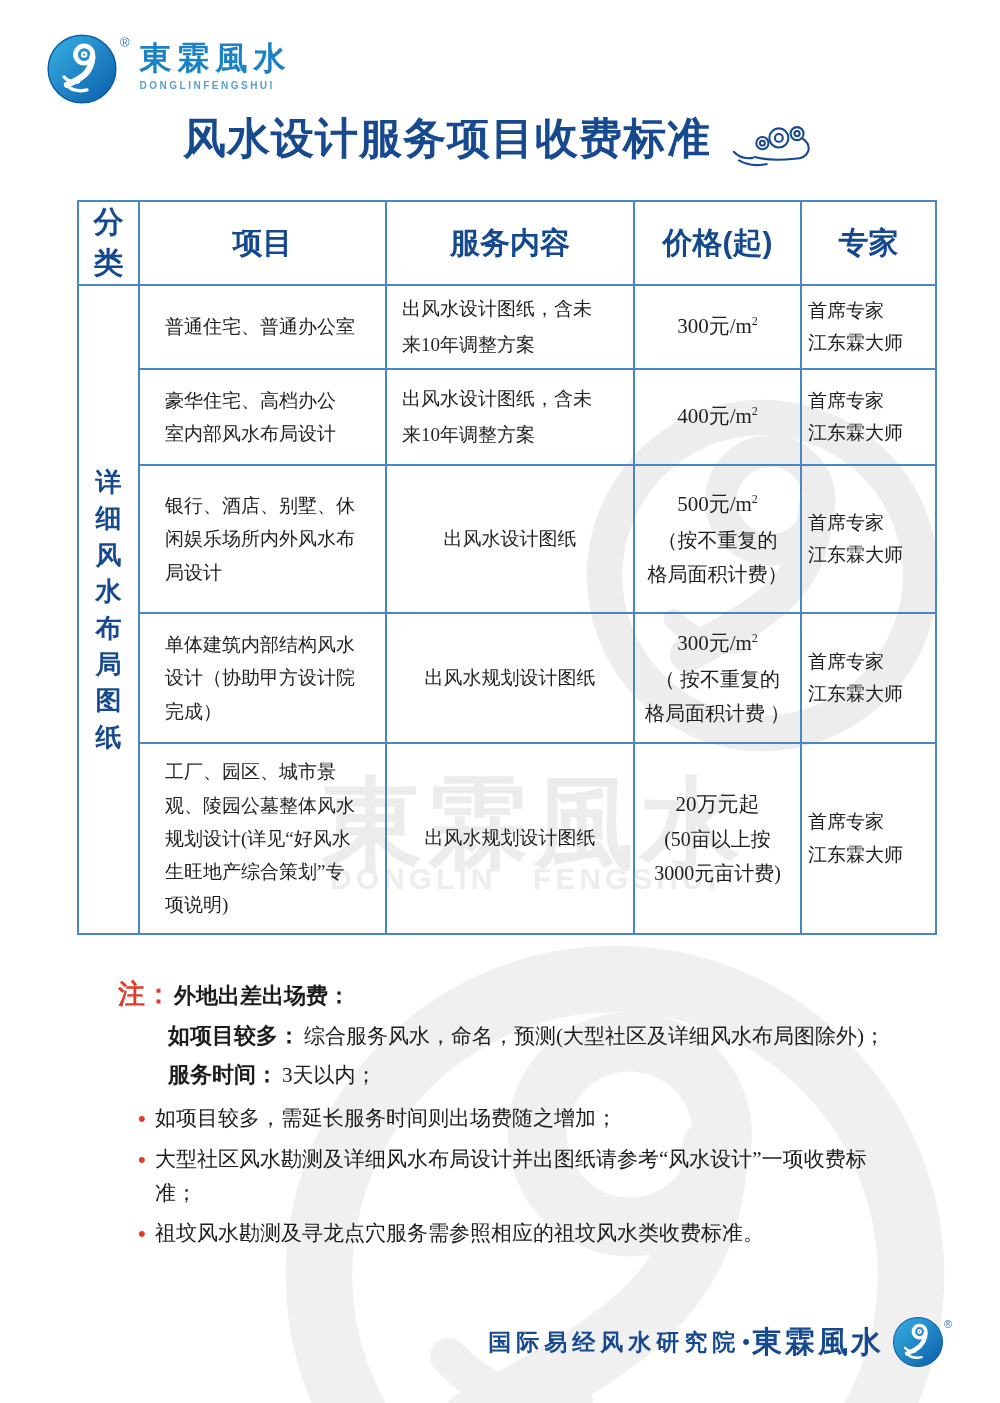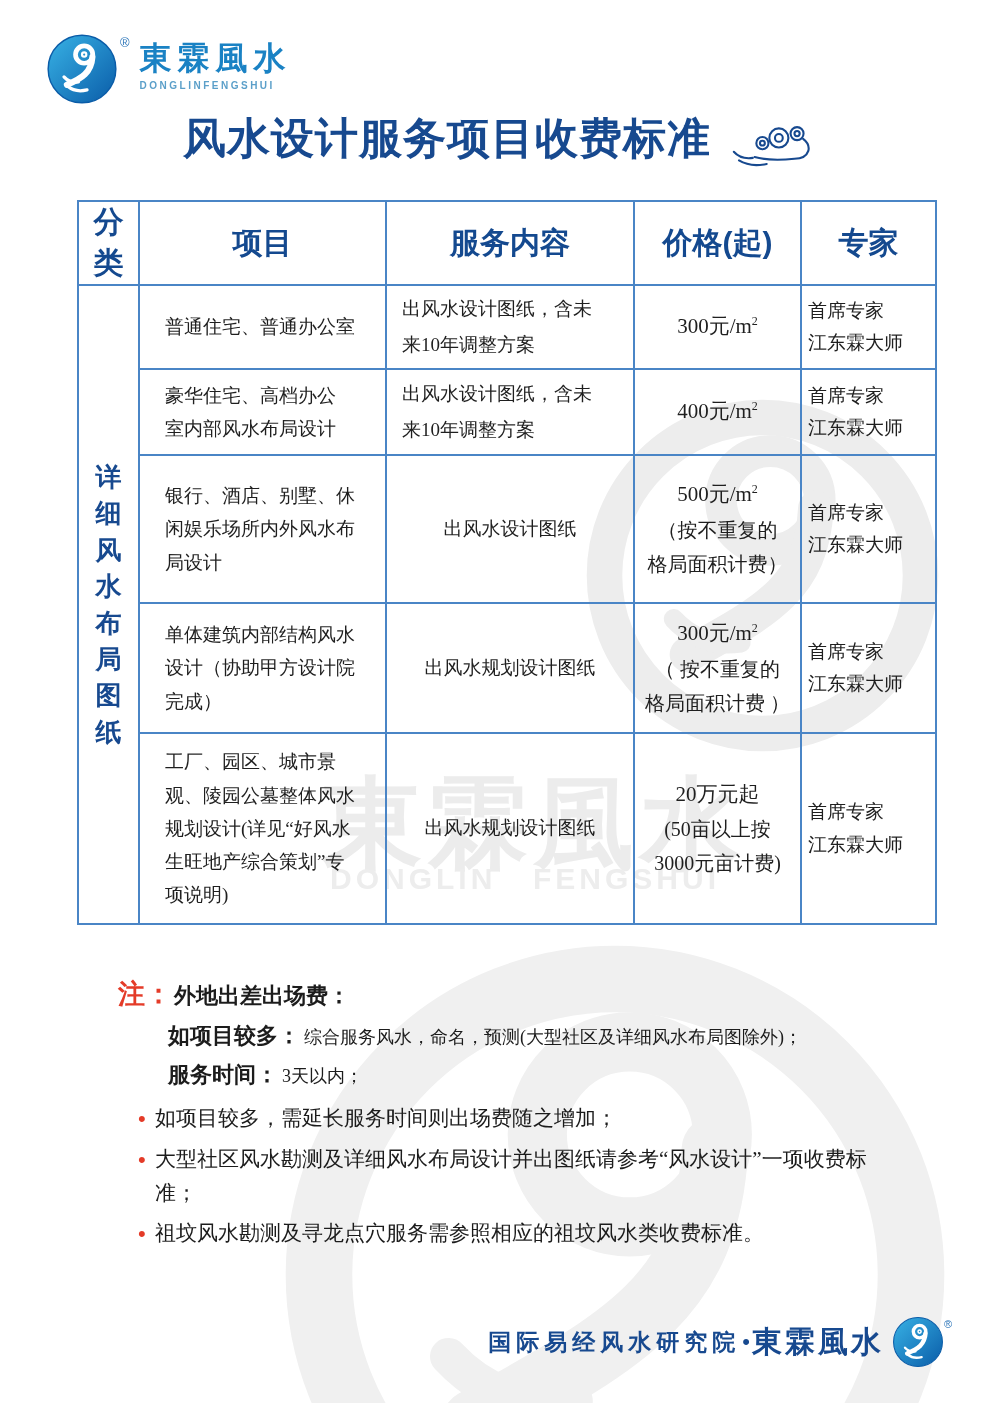--- a/index.html
+++ b/index.html
@@ -53,7 +53,7 @@
   }
   .col-cat{width:61px;} .col-proj{width:247px;} .col-serv{width:248px;}
   .col-price{width:167px;} .col-exp{width:135px;}
-  tr.h1{height:84px;} tr.h2{height:86px;} tr.h3{height:148px;}
+  tr.h1{height:84px;} tr.h2{height:96px;} tr.h3{height:148px;}
   tr.h4{height:130px;} tr.h5{height:191px;}
   td.cat-cell { text-align:center; }
   .cat-vertical {

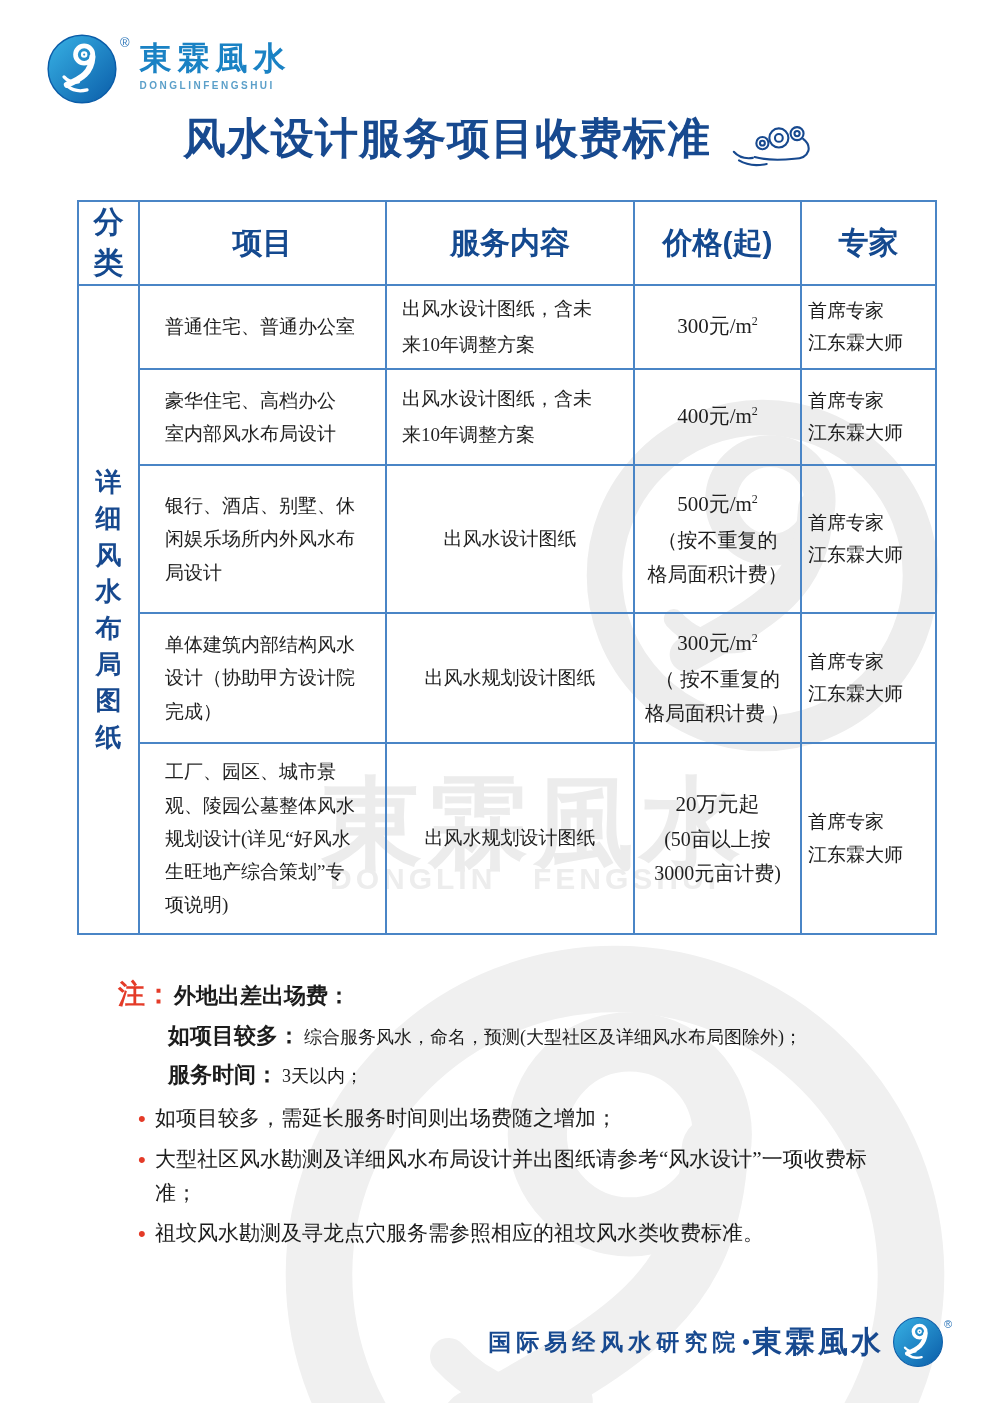--- a/index.html
+++ b/index.html
@@ -78,7 +78,7 @@
   .note-bold { font-size:22px; font-weight:bold; font-family:"Liberation Sans",sans-serif;text-align:center; }
   .note-line2 { margin-left:228px; margin-top:12px; }
   .note-line3, .note-line4 { margin-left:50px; margin-top:9px; display:flex; align-items:baseline; }
-  .note-serif { font-family:"Liberation Serif",serif; font-size:18px; margin-left:4px; }
+  .note-serif { font-family:"Liberation Serif",serif; font-size:21px; margin-left:4px; }
   .note-bullets { margin-top:12px; }
   .bullet-item { display:flex; margin-left:20px; margin-top:7px; }
   .bullet-dot { color:#e43b28; font-size:22px; width:17px; flex:0 0 17px; line-height:1.55; }

